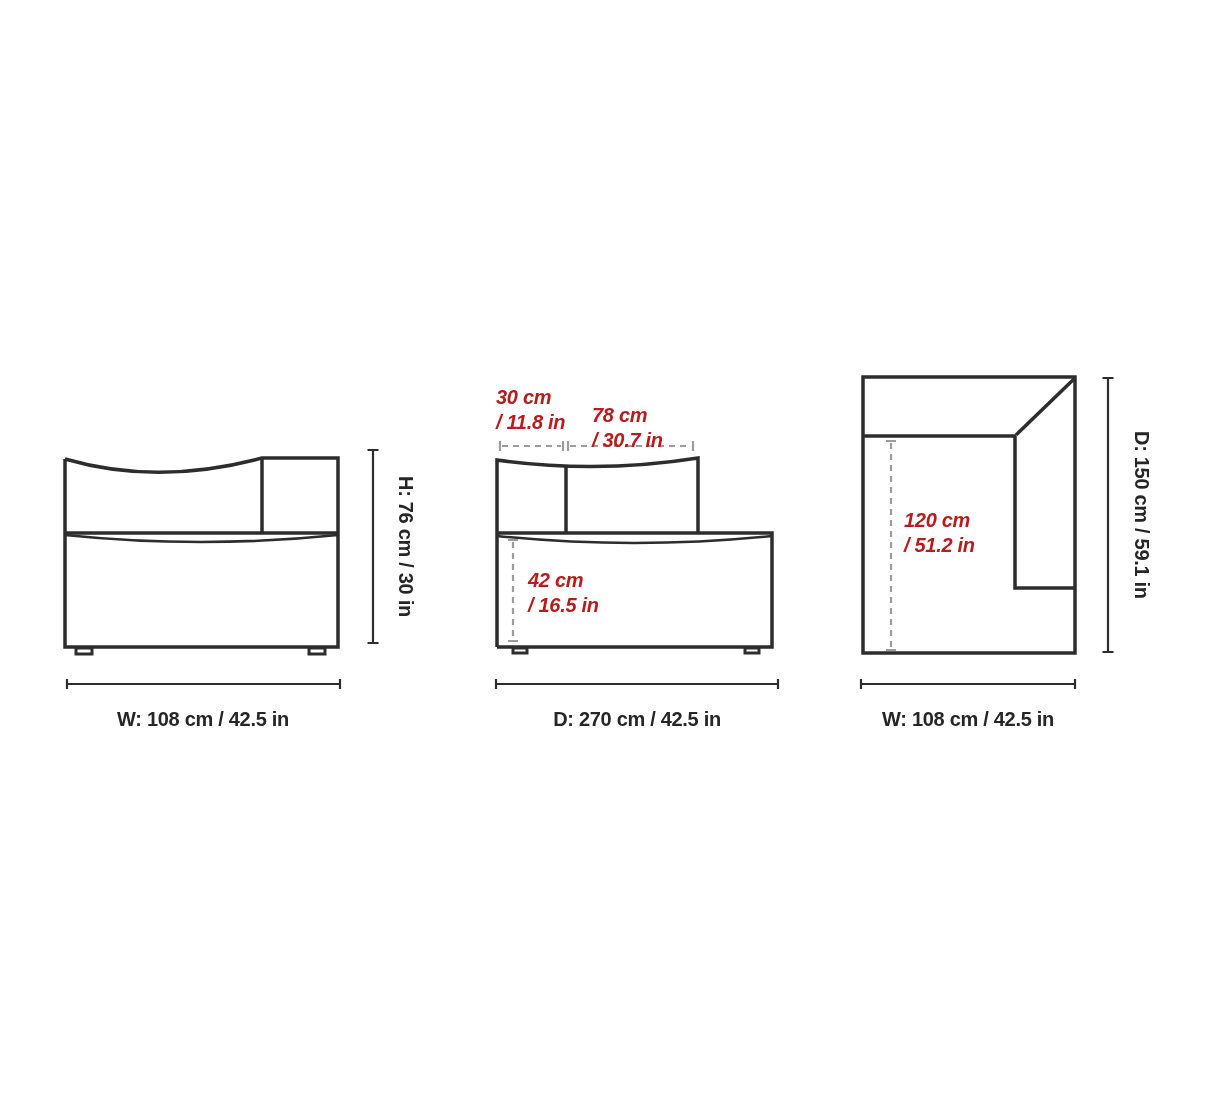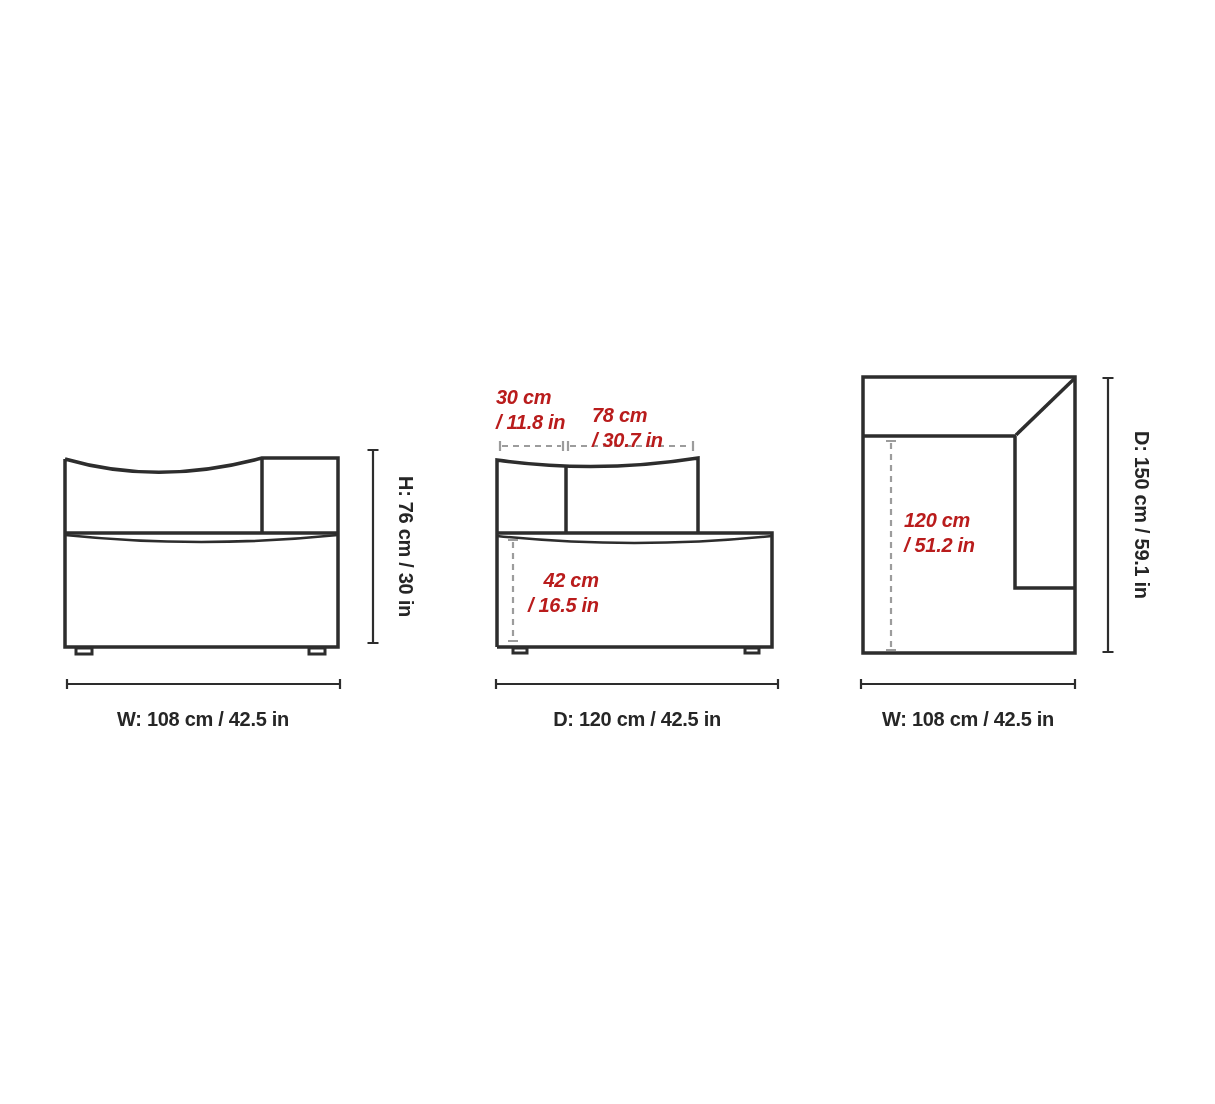--- a/index.html
+++ b/index.html
@@ -96,7 +96,7 @@
   <div class="label muted" style="left:592px; top:403px;">78 cm
 / 30.7 in</div>
 
-  <div class="label muted" style="left:528px; top:568px;text-align:right;">42 cm
+  <div class="label muted" style="left:528px; top:568px;">42 cm
 / 16.5 in</div>
 
   <div class="label center" style="left:637px; top:707px;">D: 120 cm / 42.5 in</div>

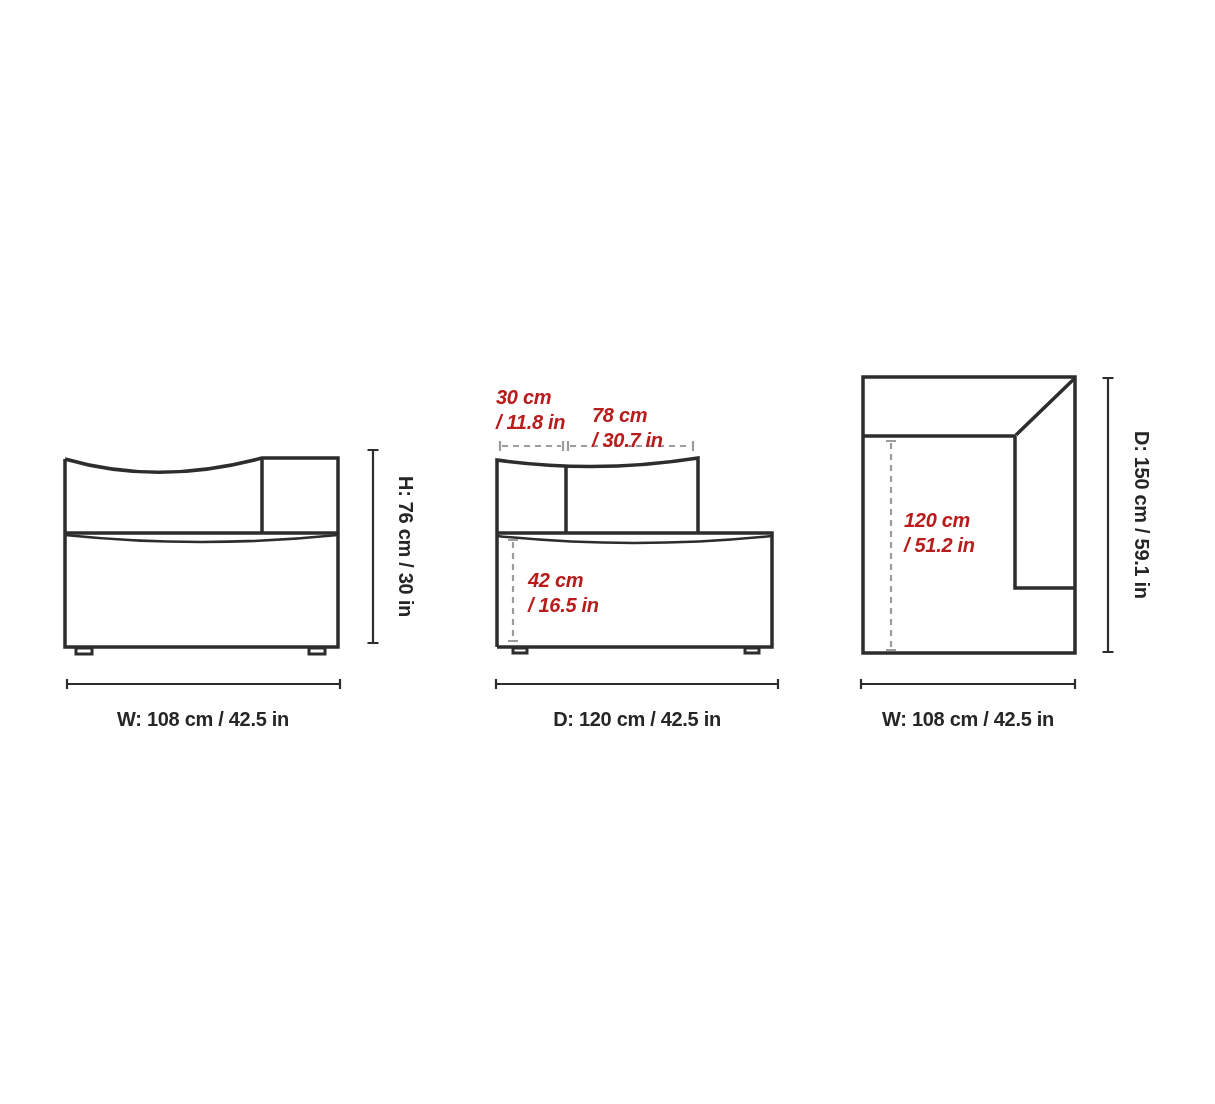--- a/index.html
+++ b/index.html
@@ -99,7 +99,7 @@
   <div class="label muted" style="left:528px; top:568px;">42 cm
 / 16.5 in</div>
 
-  <div class="label center" style="left:637px; top:707px;">D: 120 cm / 42.5 in</div>
+  <div class="label center" style="left:637px; top:707px;">D: 270 cm / 42.5 in</div>
 
   <div class="label muted" style="left:904px; top:508px;">120 cm
 / 51.2 in</div>

